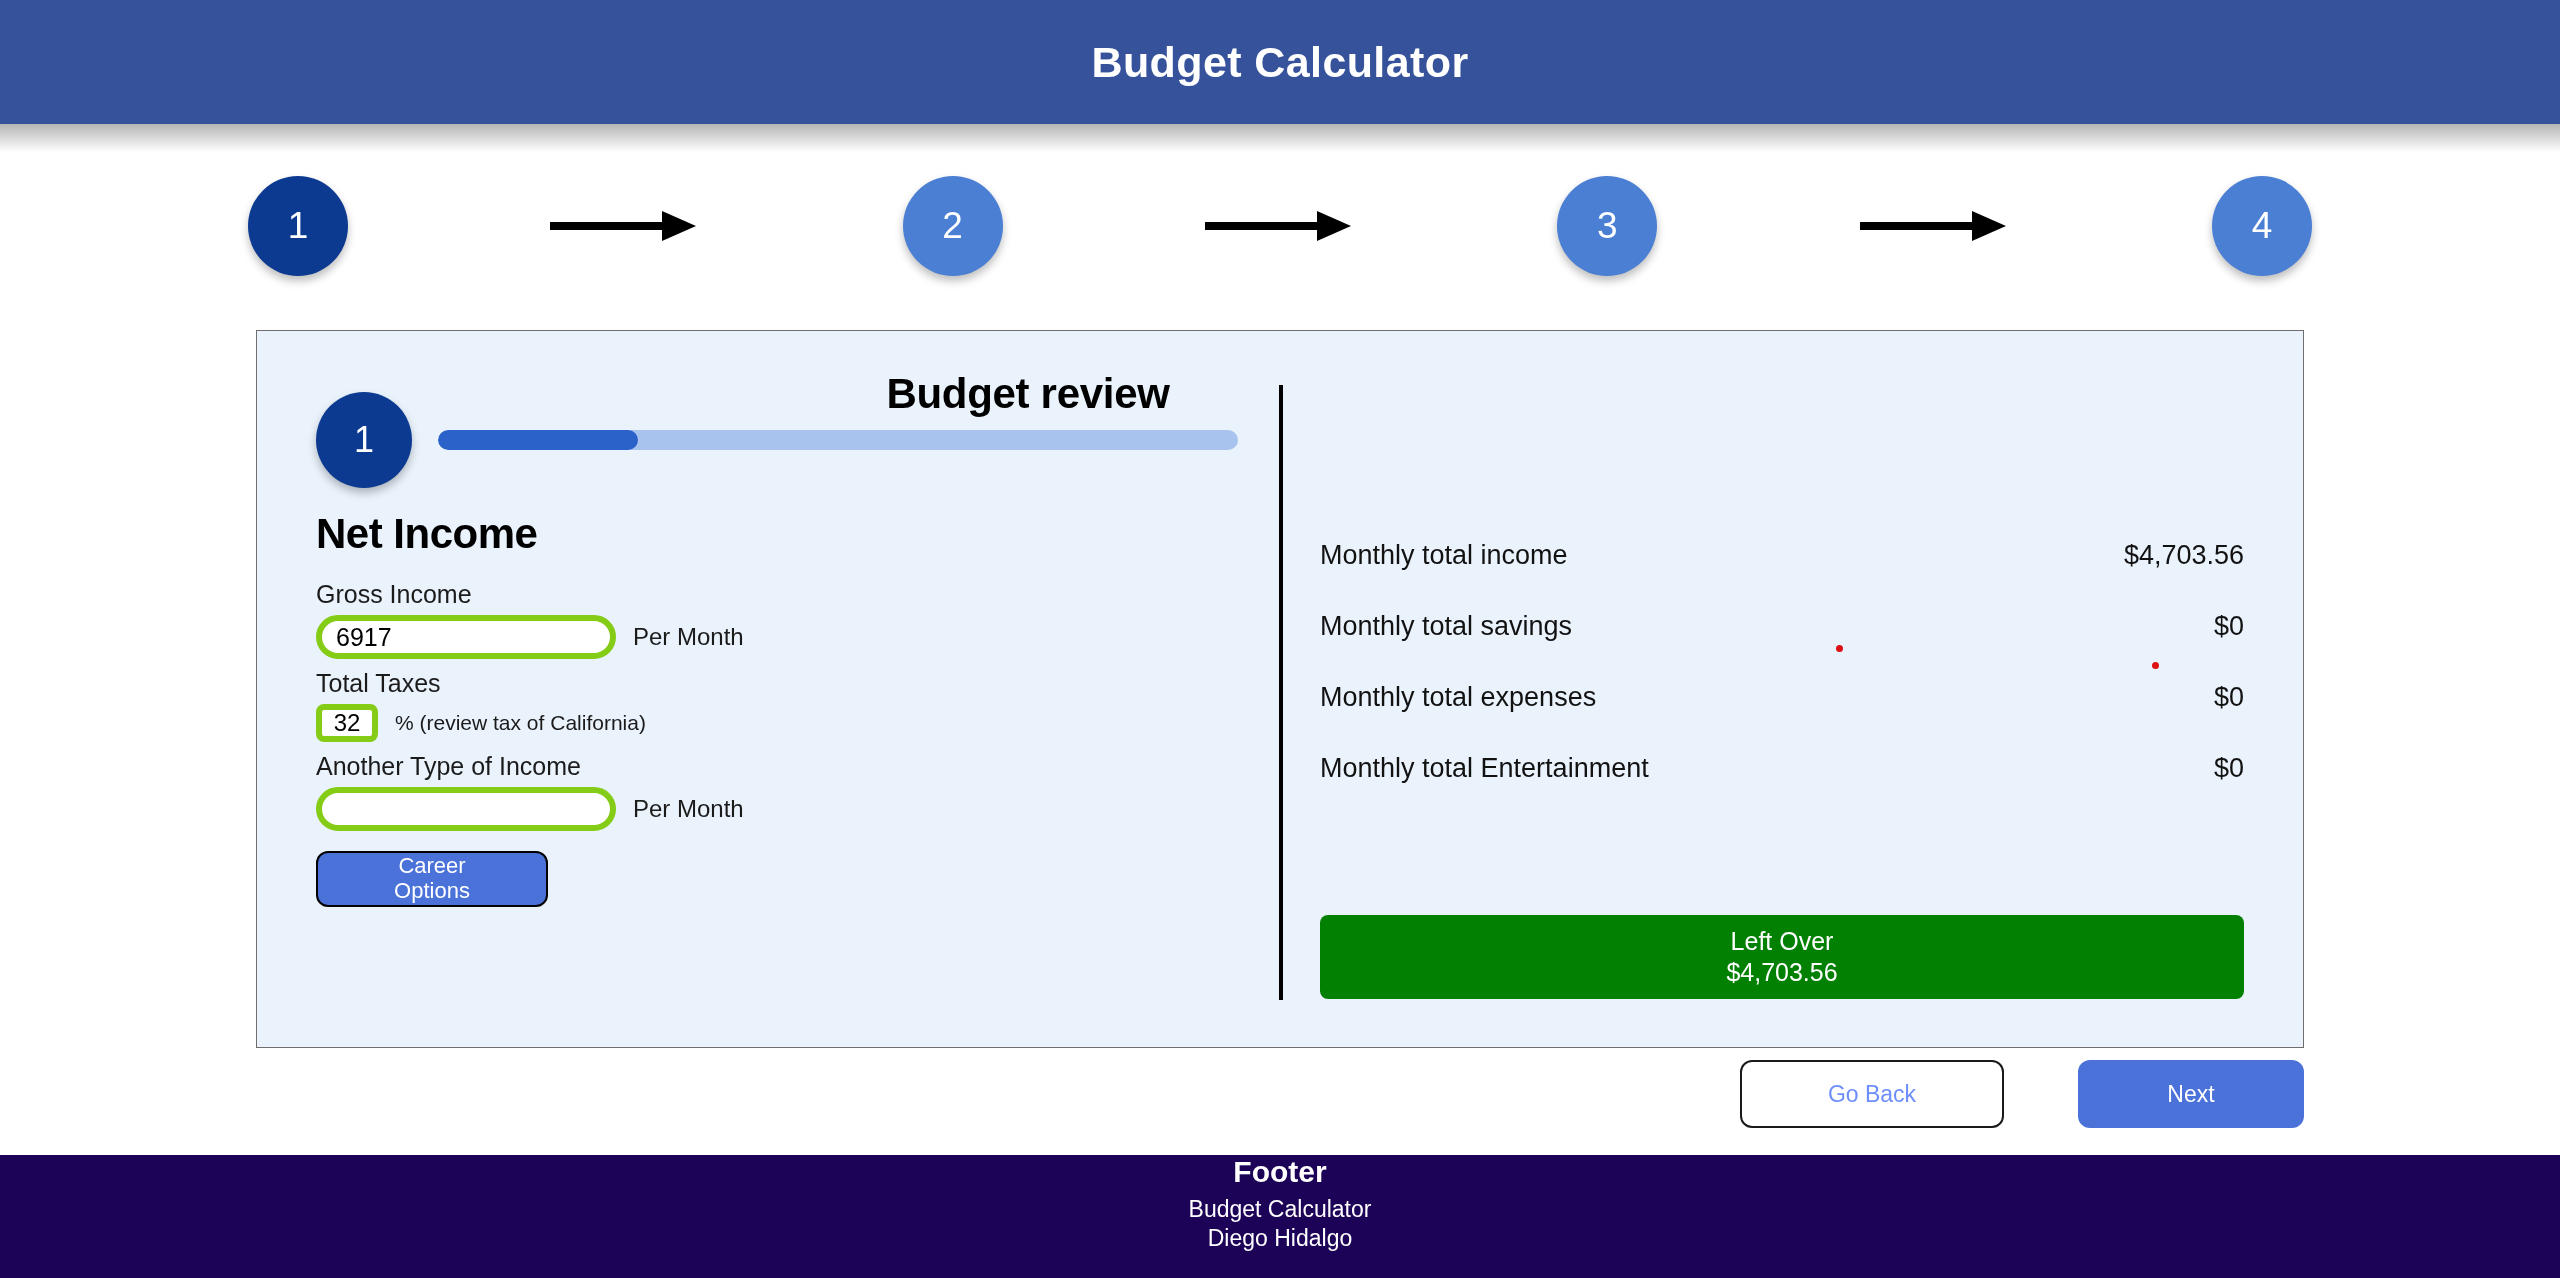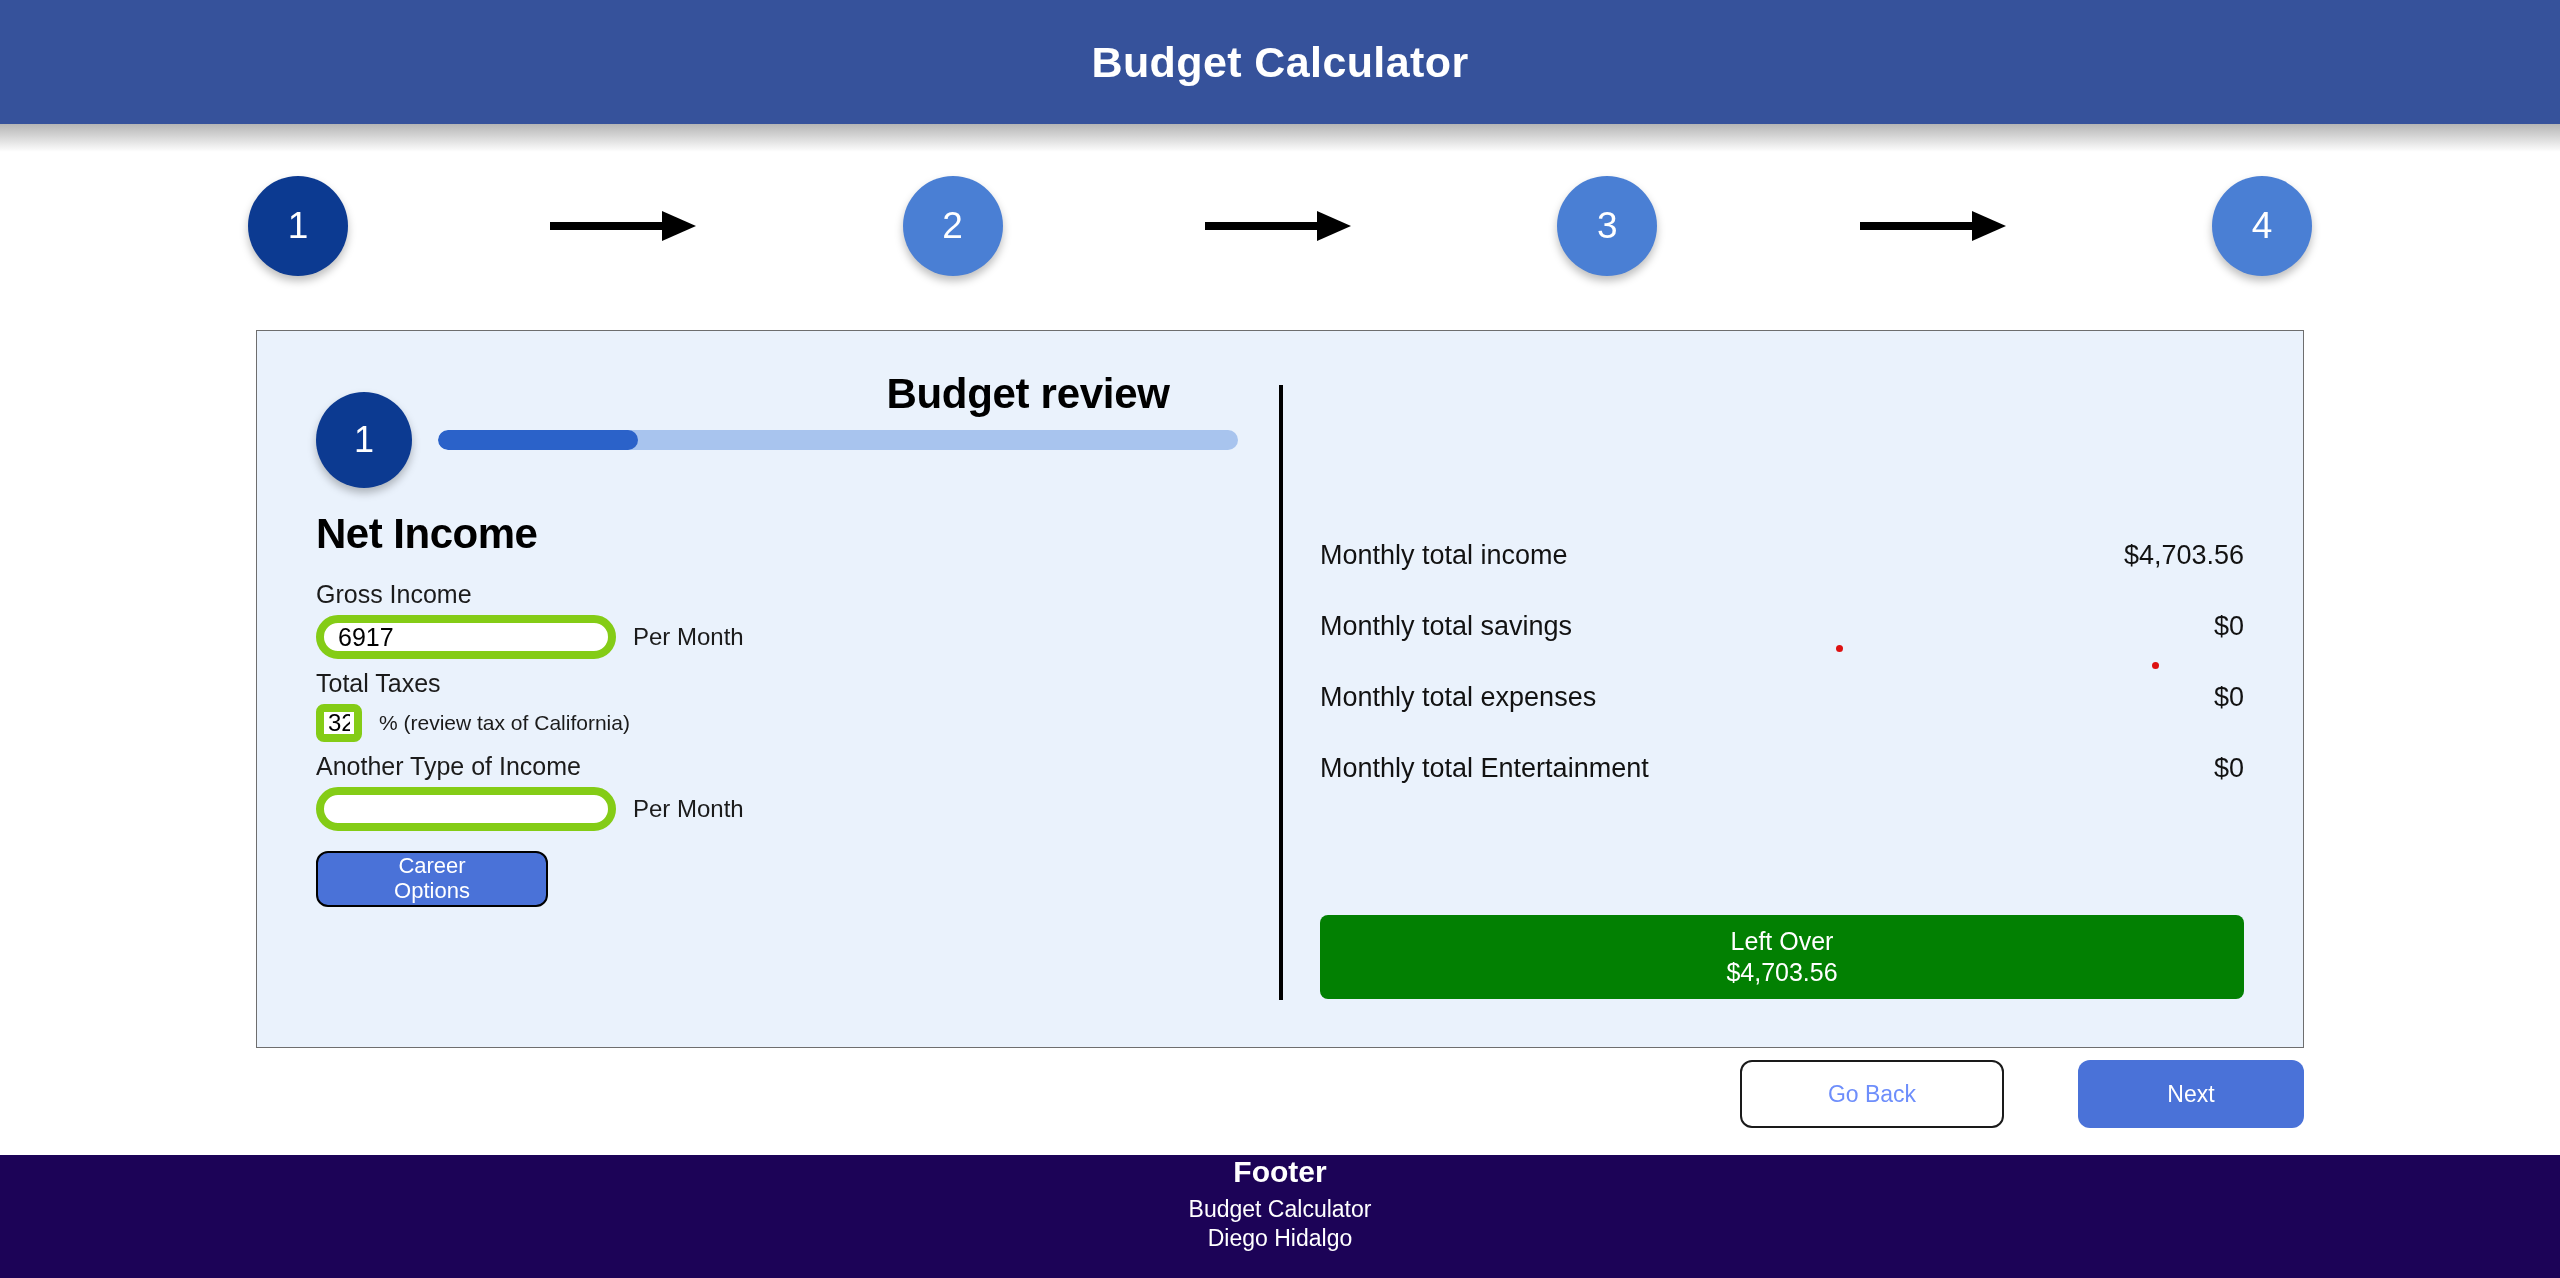--- a/index.html
+++ b/index.html
@@ -189,7 +189,7 @@
   .text-input {
     width: 300px;
     height: 44px;
-    border: 8px solid #84cc16;
+    border: 6px solid #84cc16;
     border-radius: 24px;
     background: #ffffff;
     font-size: 25px;

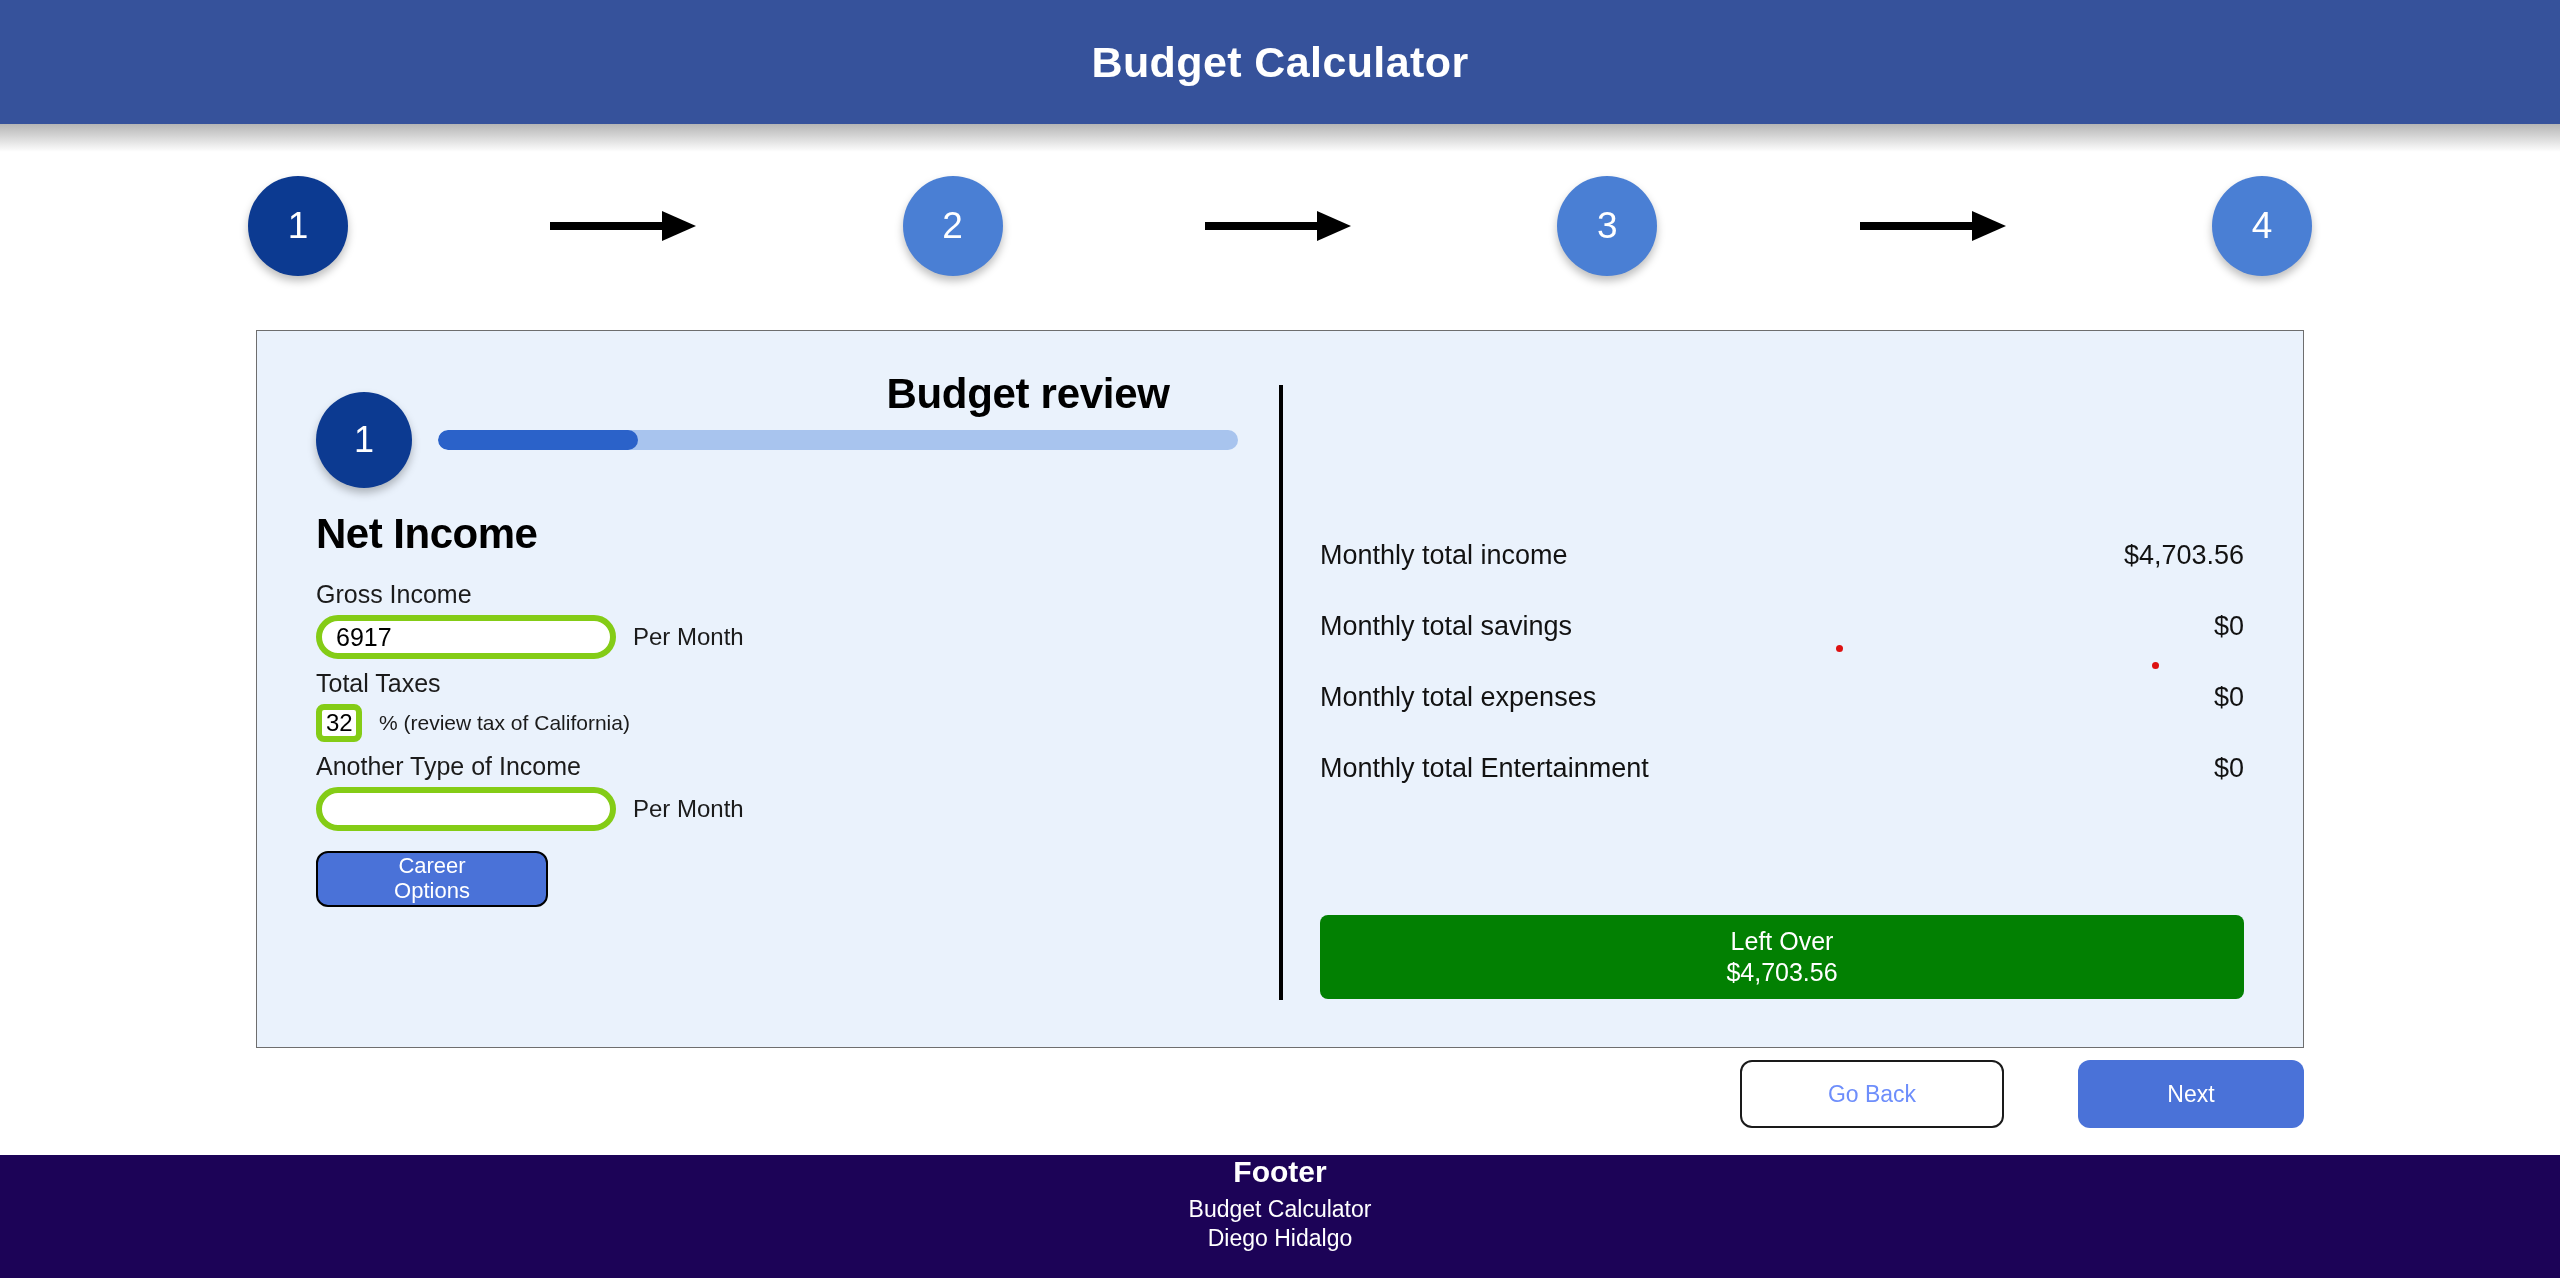--- a/index.html
+++ b/index.html
@@ -200,7 +200,7 @@
     outline: none;
   }
   .text-input.small {
-    width: 46px;
+    width: 62px;
     height: 38px;
     border-radius: 8px;
     text-align: center;

